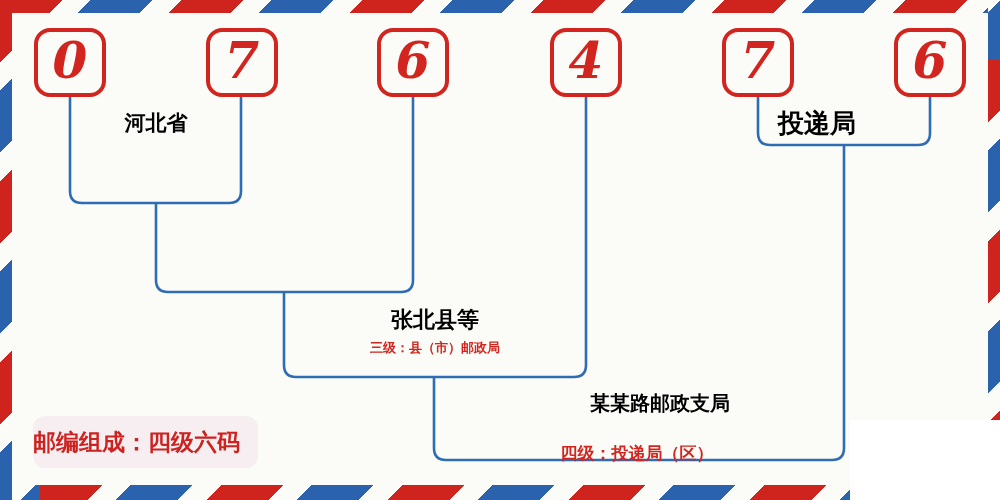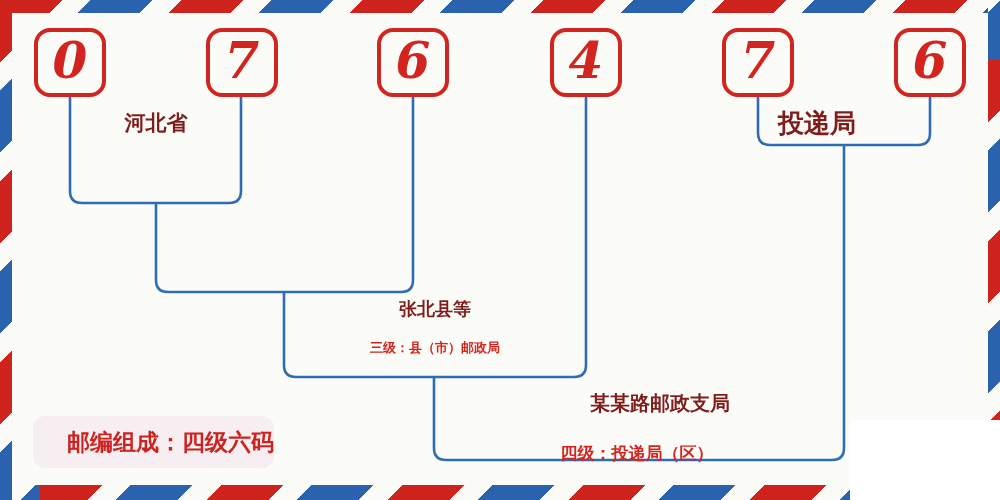--- a/index.html
+++ b/index.html
@@ -37,7 +37,7 @@
   .connectors path{fill:none;stroke:#2e6cb3;stroke-width:2.6px;stroke-linecap:butt;}
   
   .txt{position:absolute;z-index:4;text-align:center;}
-  .t-blue{color:#7f1d1d;font-weight:bold;font-family:Liberation Serif, serif;}
+  .t-blue{color:#000000;font-weight:bold;font-family:Liberation Serif, serif;}
   .t-red{color:#d3251f;font-weight:bold;}
   .hebei-title{left:66px;top:109px;width:180px;font-size:21px;}
   .level1-label{left:66px;top:143px;width:180px;font-size:19px;line-height:24px;}

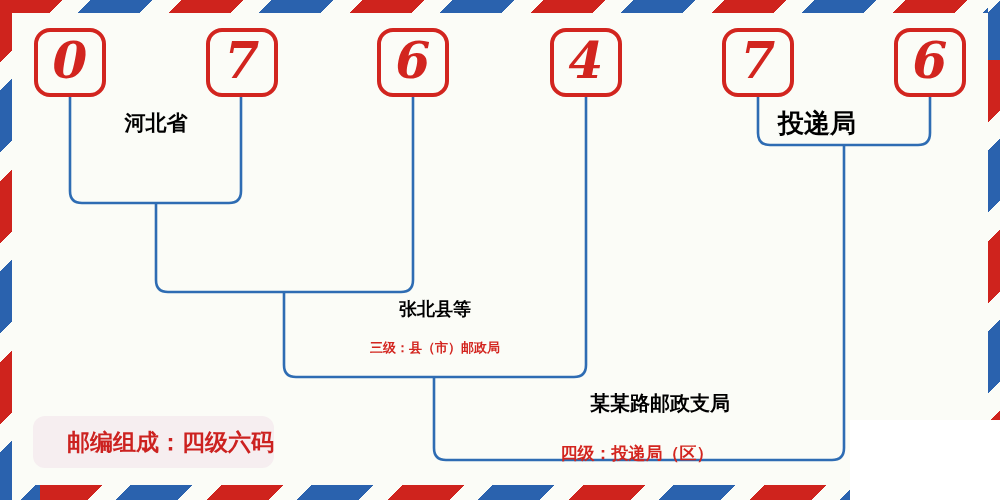--- a/index.html
+++ b/index.html
@@ -42,7 +42,7 @@
   .hebei-title{left:66px;top:109px;width:180px;font-size:21px;}
   .level1-label{left:66px;top:143px;width:180px;font-size:19px;line-height:24px;}
   .level2-label{left:184px;top:256px;width:200px;font-size:19px;}
-  .level3-title{left:335px;top:297px;width:200px;font-size:18px;}
+  .level3-title{left:335px;top:305px;width:200px;font-size:22px;}
   .level3-label{left:310px;top:339px;width:250px;font-size:13px;}
   .delivery-title{left:737px;top:106px;width:160px;font-size:26px;}
   .level4-title{left:540px;top:390px;width:240px;font-size:20px;}

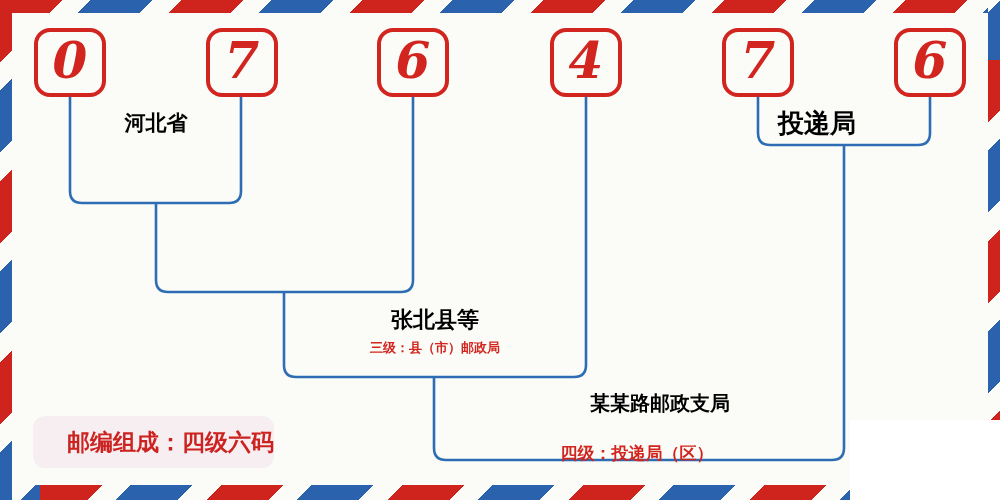--- a/index.html
+++ b/index.html
@@ -51,7 +51,7 @@
   .badge{
     position:absolute;z-index:4;left:33px;top:416px;width:225px;height:52px;
     background:#f6eef0;border-radius:12px;
-    display:flex;align-items:center;justify-content:flex-end;padding-left:16px;
+    display:flex;align-items:center;justify-content:flex-start;
   }
   .badge span{
     font-family:"DejaVu Serif", serif;font-weight:bold;font-size:23px;color:#cc2220;

